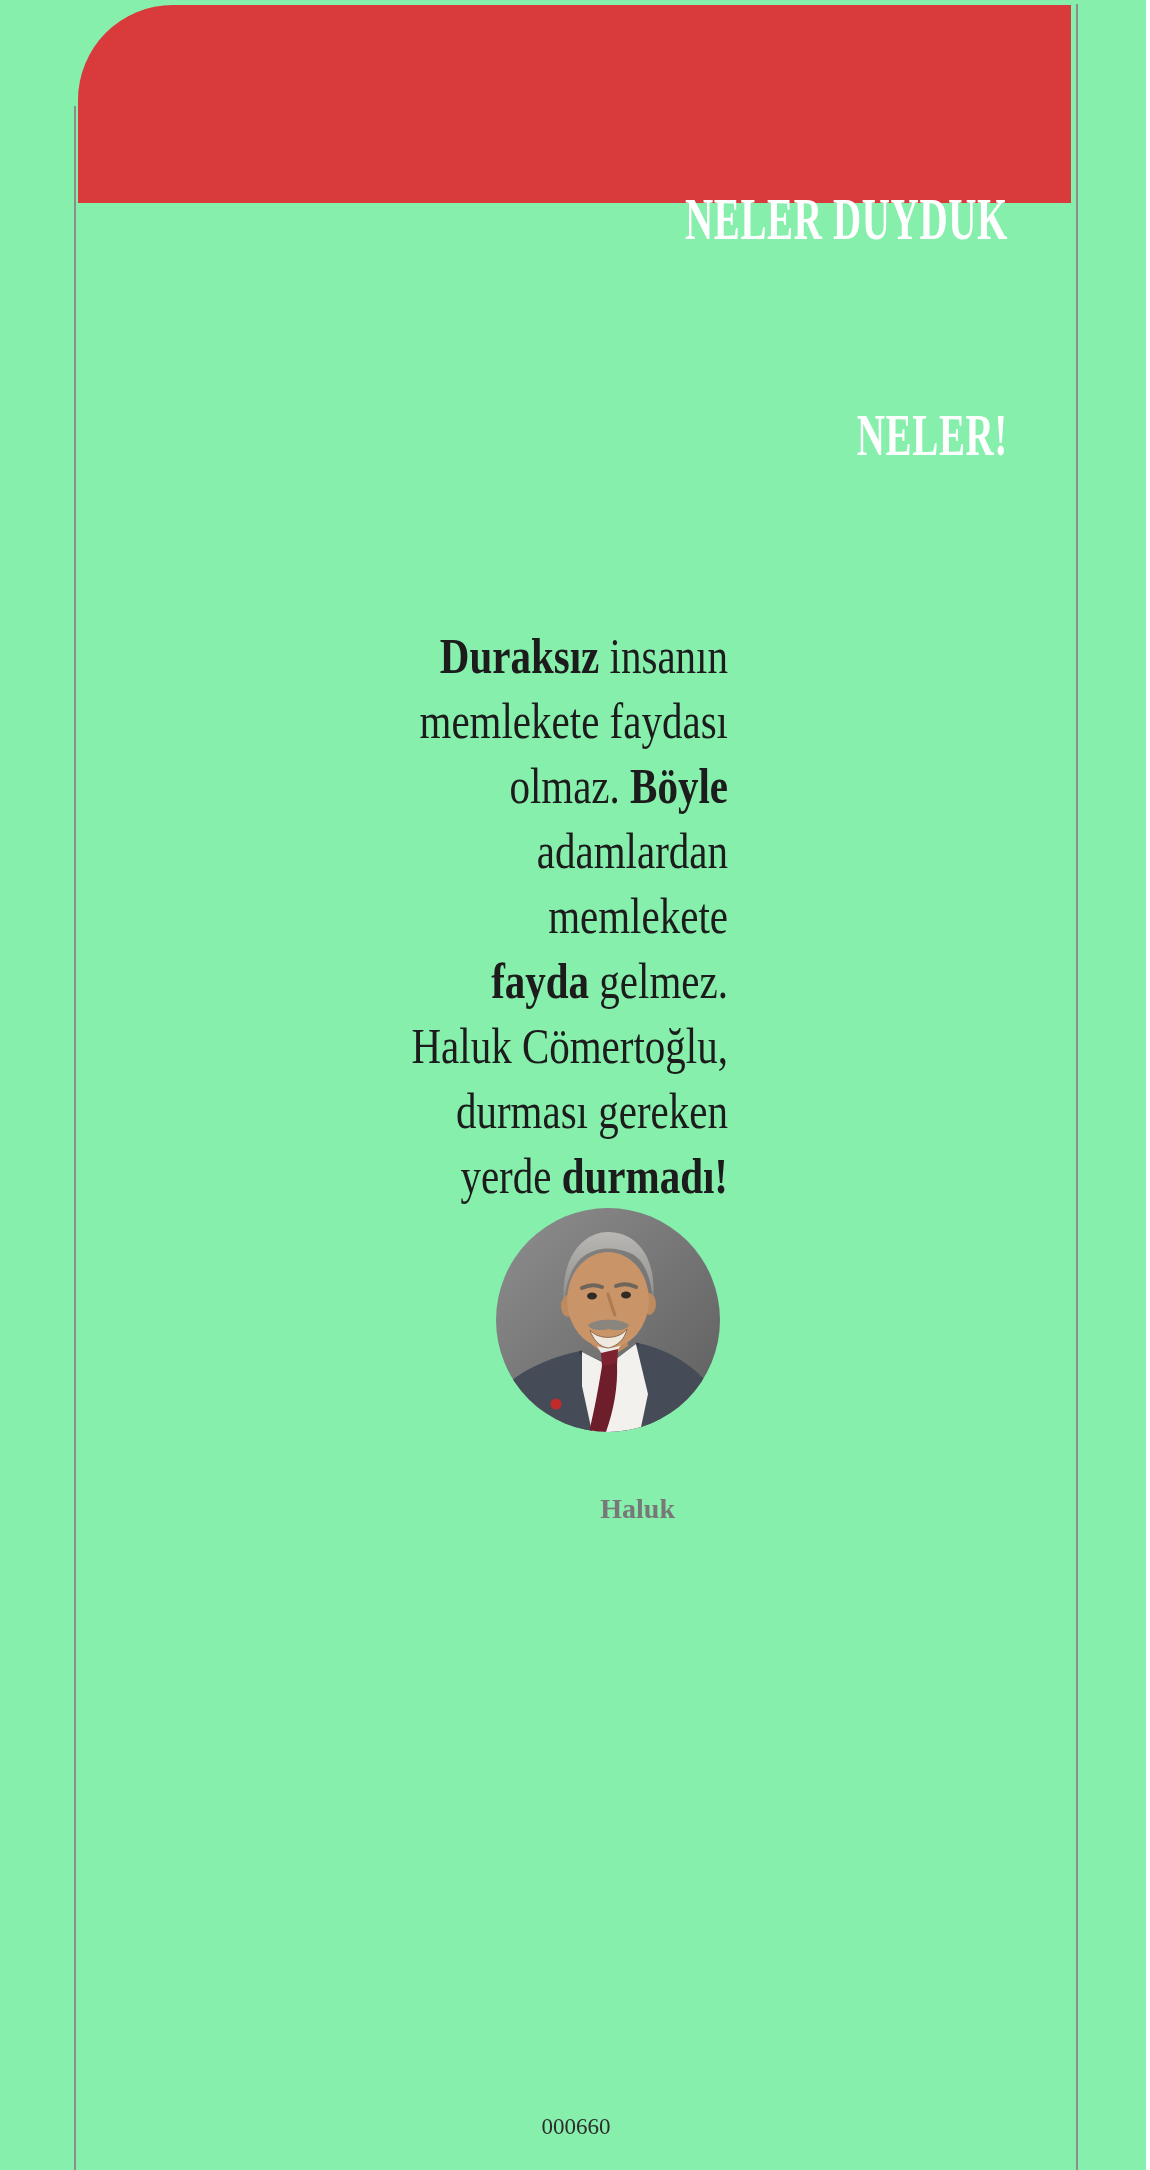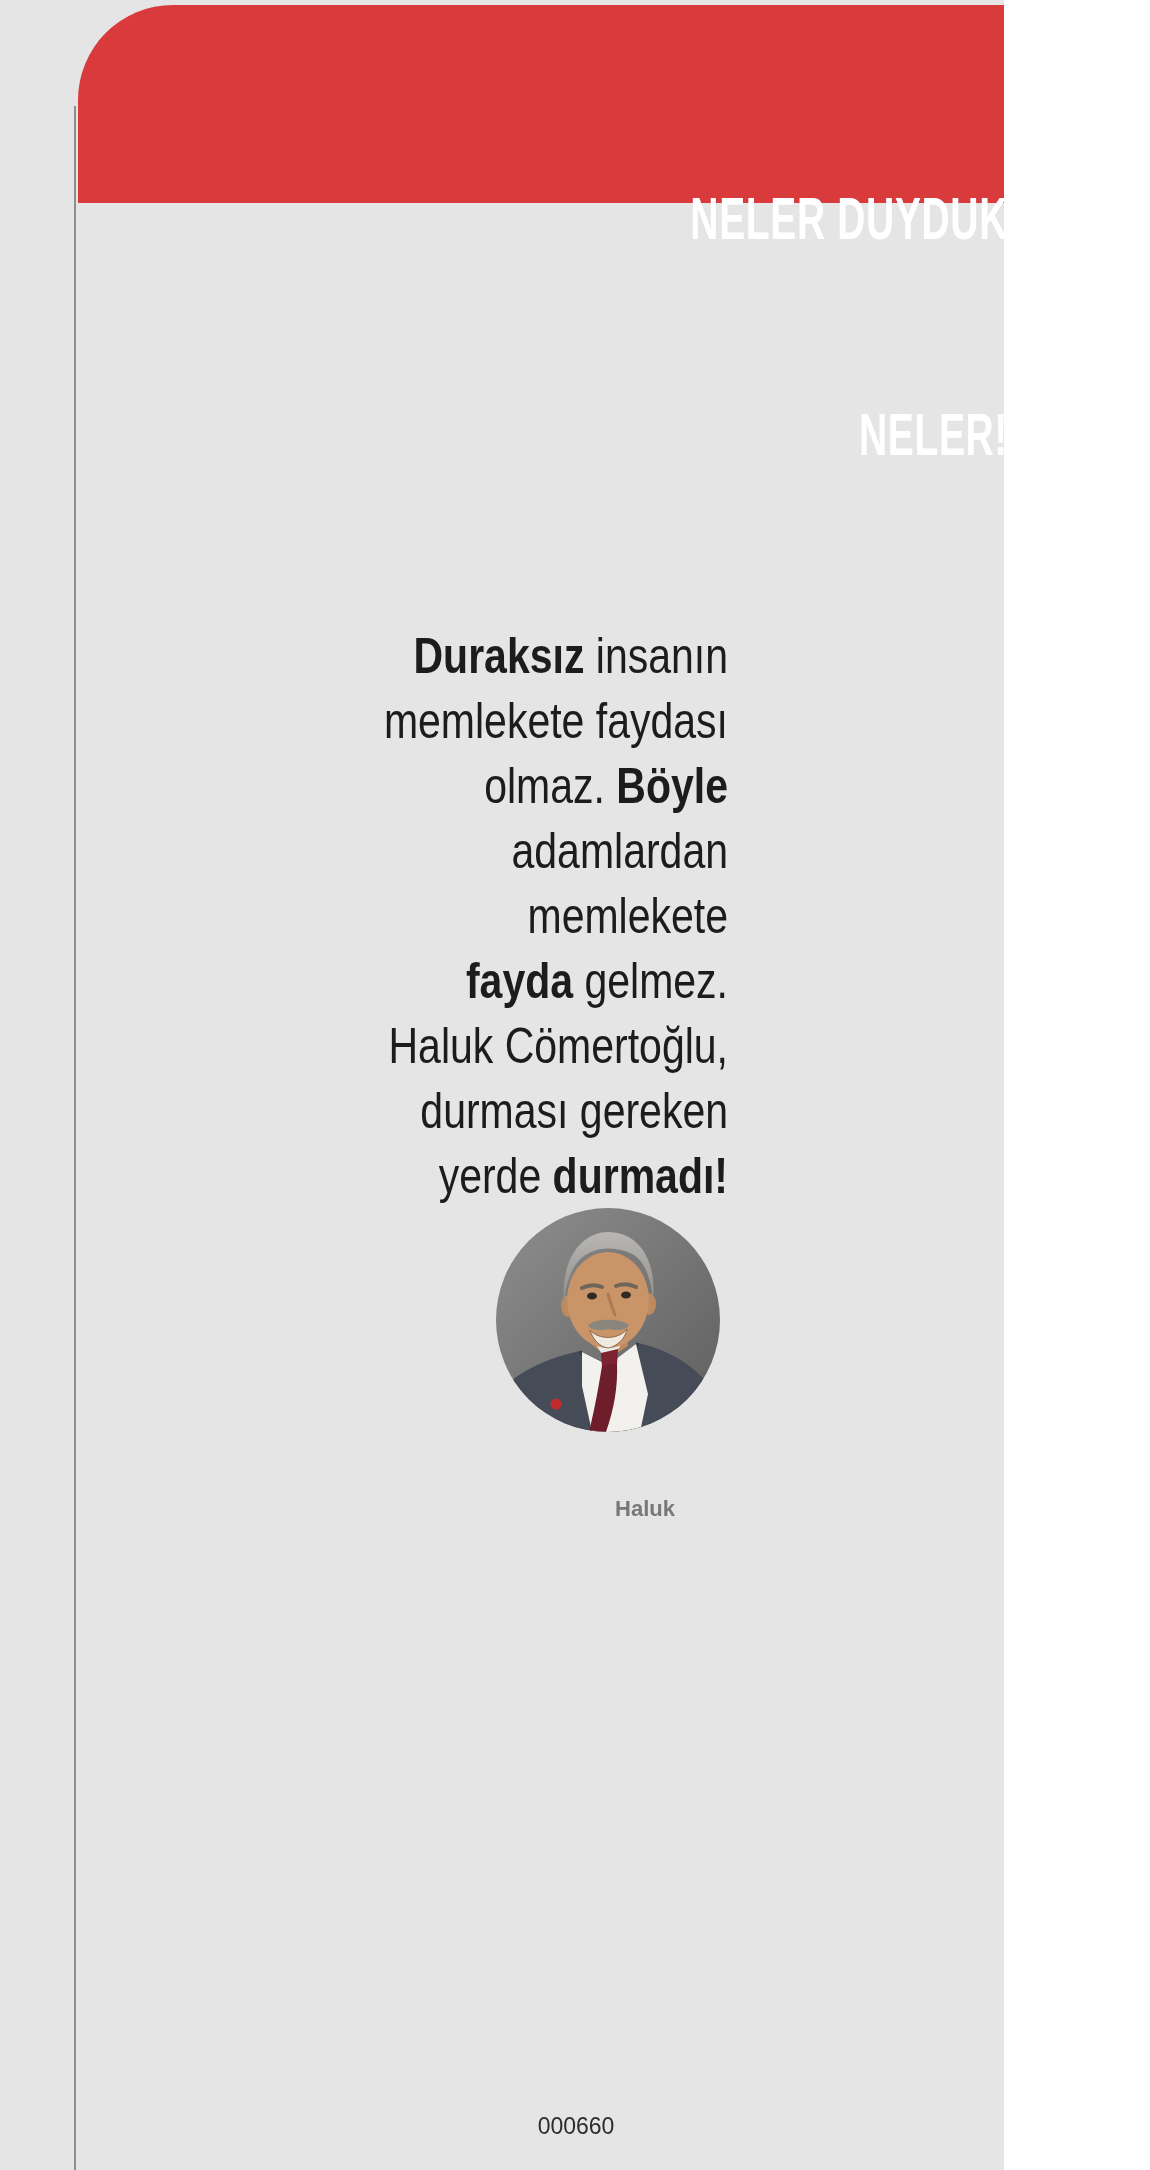--- a/index.html
+++ b/index.html
@@ -5,11 +5,11 @@
   html, body { margin: 0; padding: 0; background: #ffffff; }
   .page {
     position: relative;
-    width: 1004px;
+    width: 1146px;
     height: 2170px;
-    background: #e5e5e5;
+    background: #86efac;
     overflow: hidden;
-    font-family: Liberation Sans, sans-serif;
+    font-family: Liberation Serif, serif;
   }
   .vline {
     position: absolute;

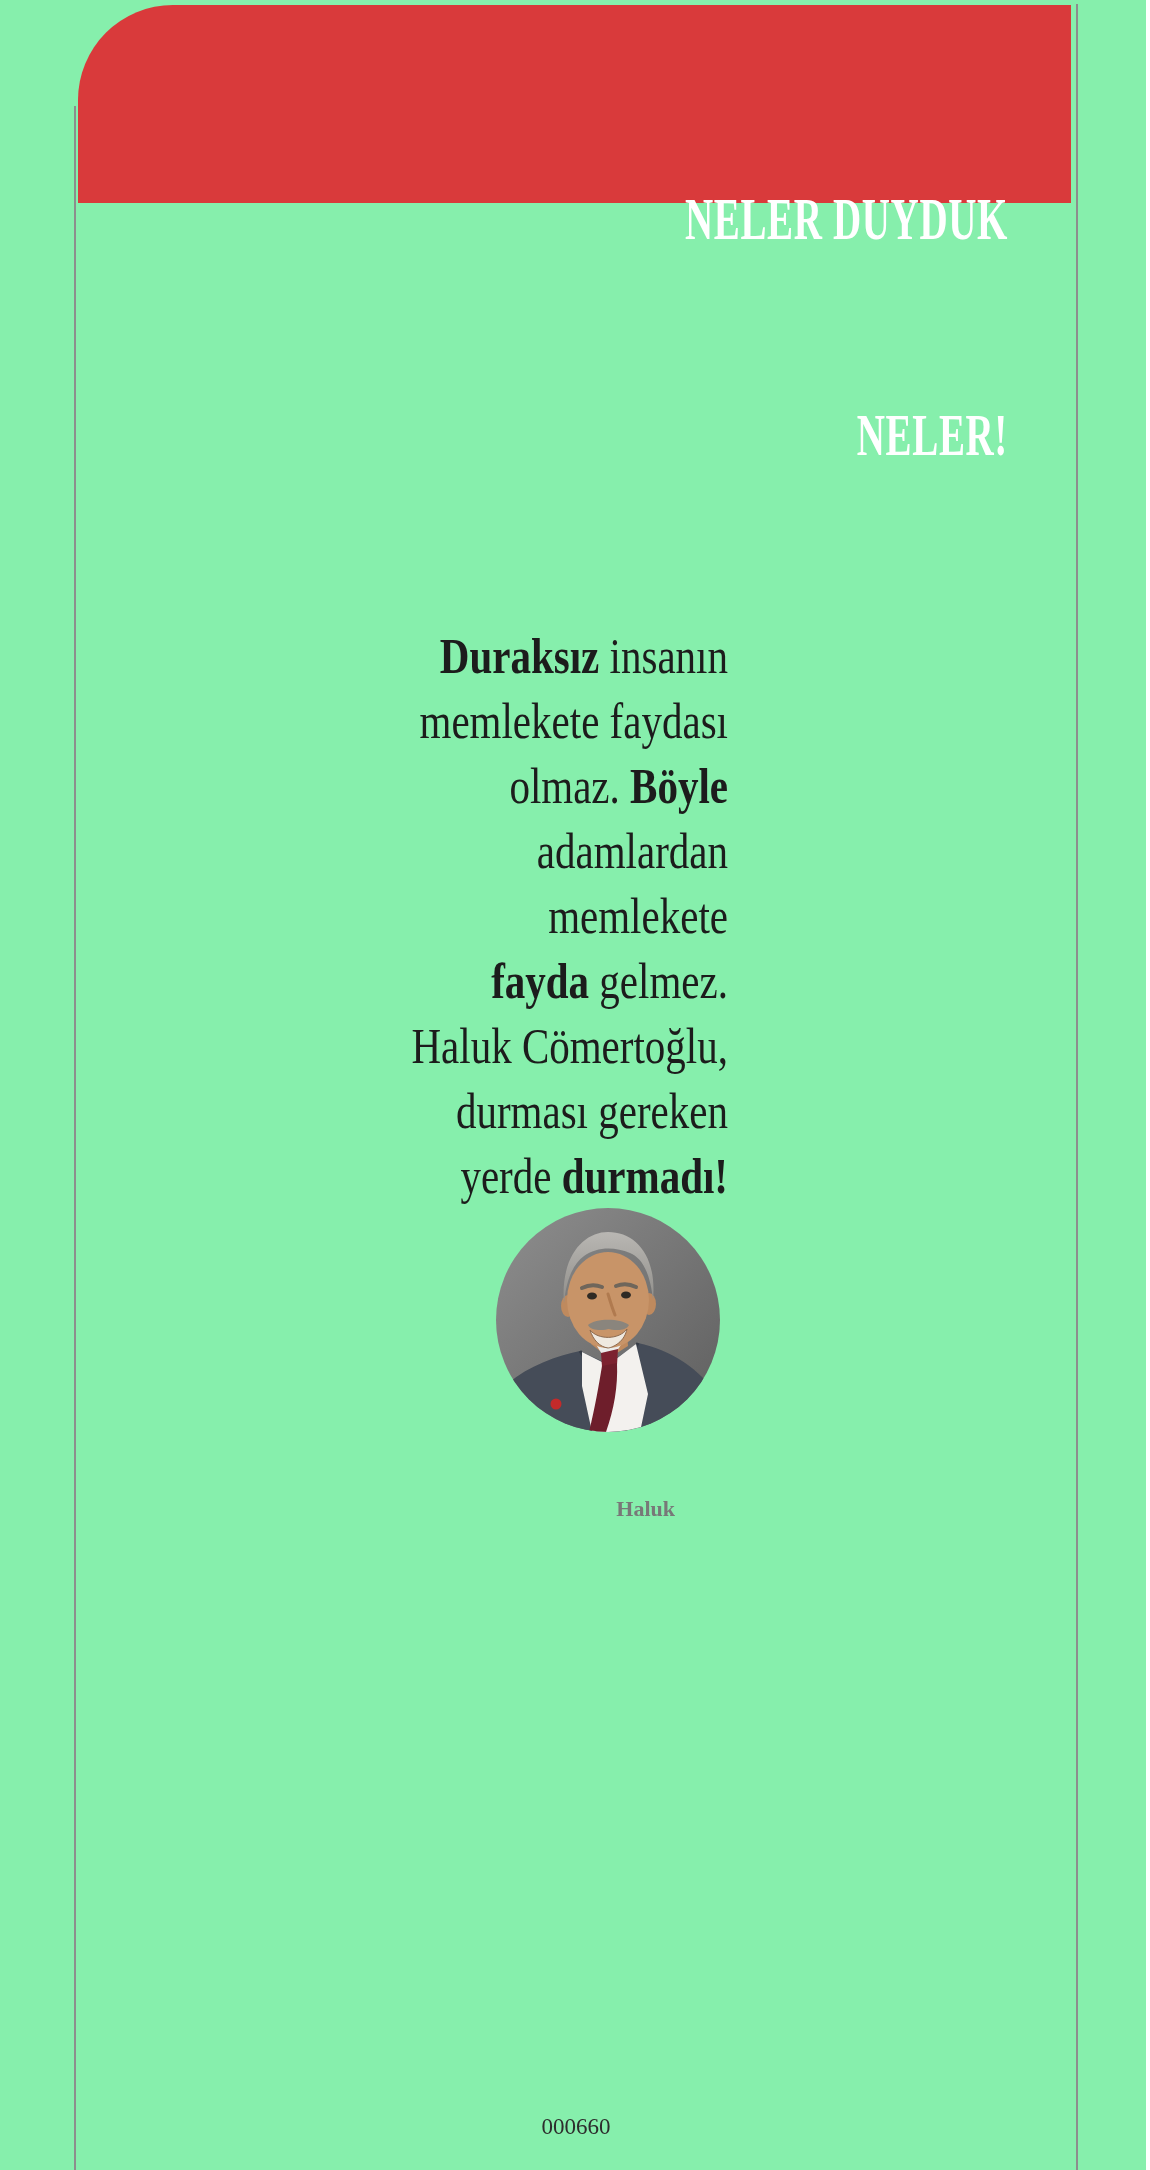--- a/index.html
+++ b/index.html
@@ -71,7 +71,7 @@
     width: 675px;
     text-align: right;
     color: var(--caption-gray, #787878);
-    font-size: 22px;
+    font-size: 28px;
     line-height: 30px;
     font-weight: 700;
     white-space: pre;

